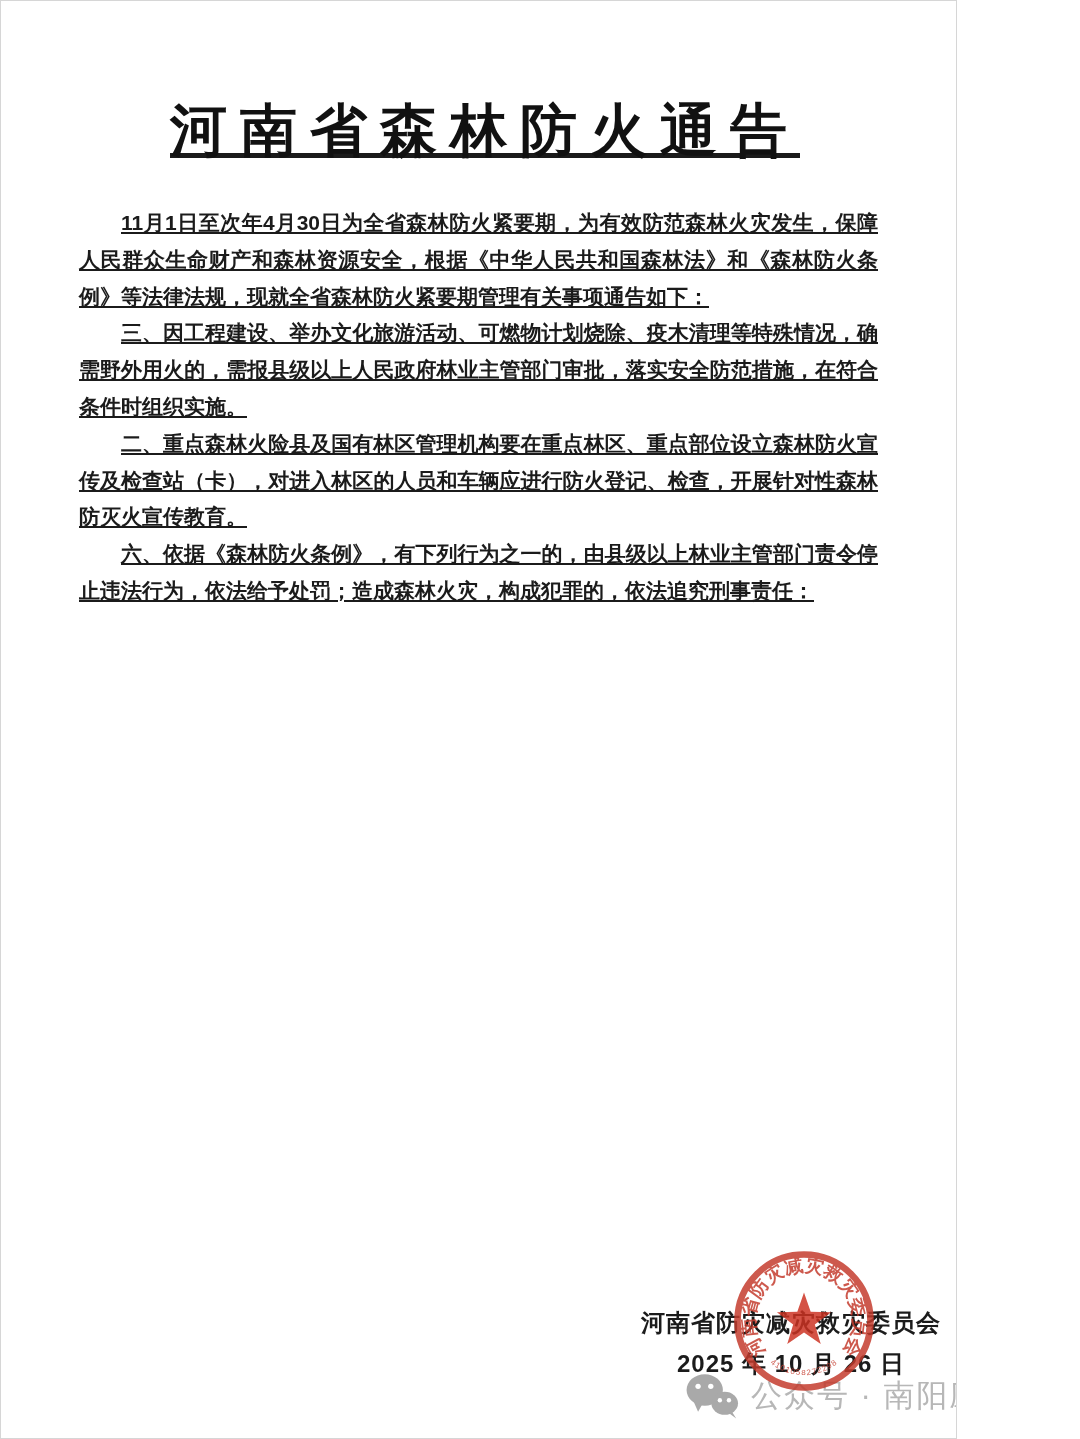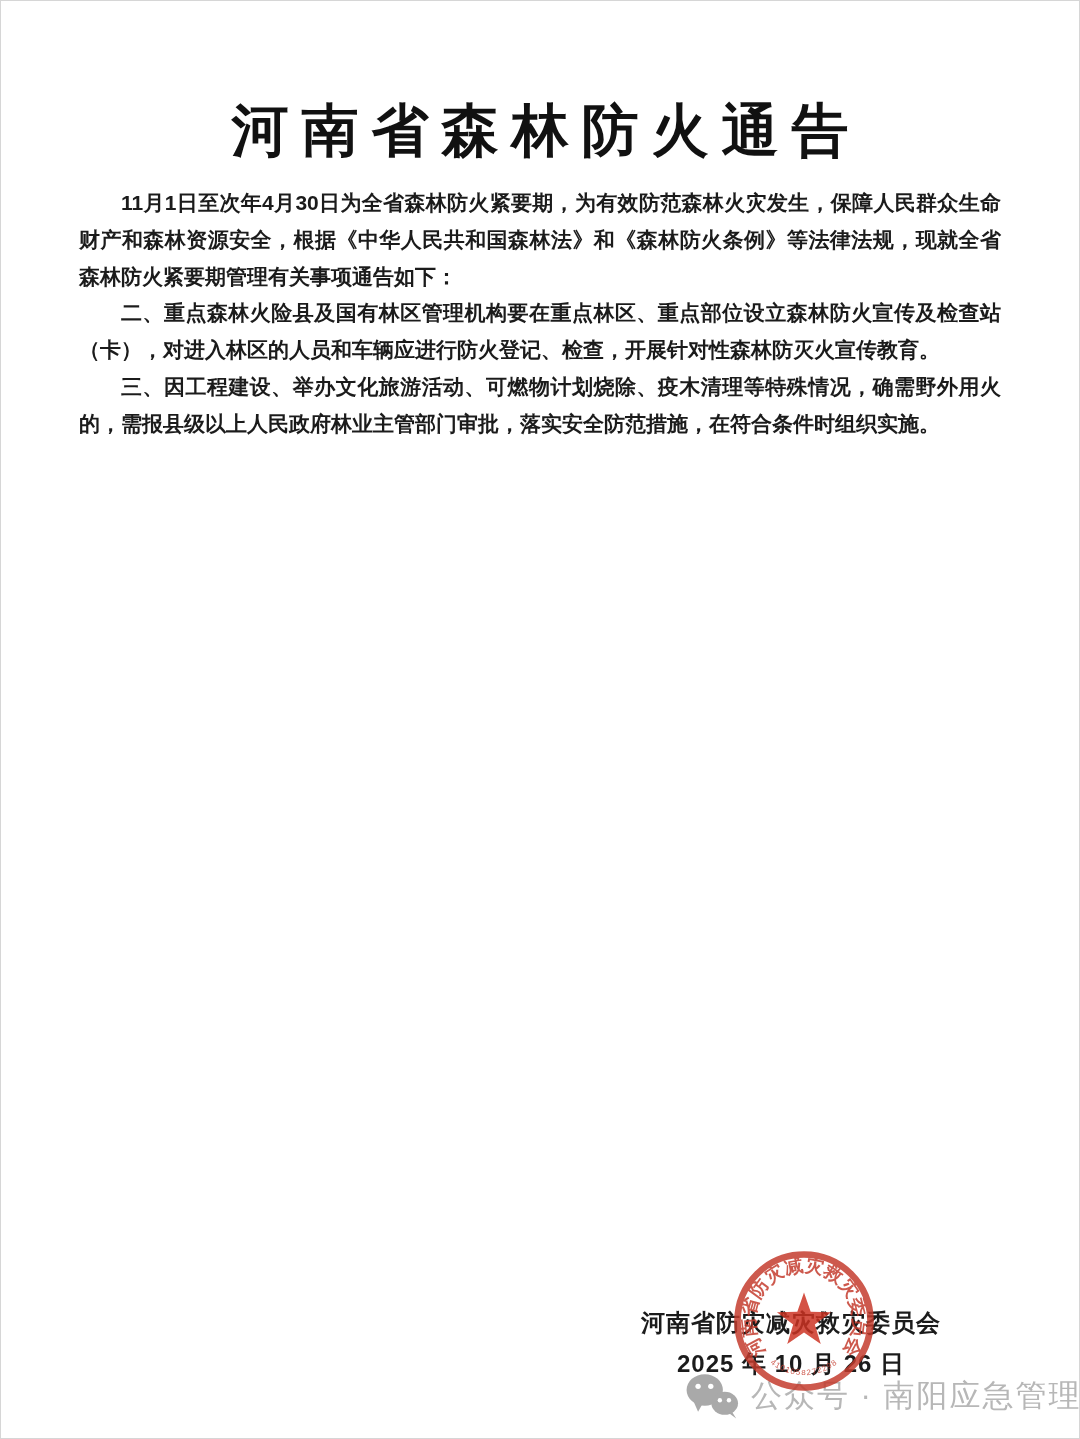--- a/index.html
+++ b/index.html
@@ -5,13 +5,14 @@
   html,body{margin:0;padding:0;background:#ffffff;}
   .page{
     position:relative;
-    width:1080px;height:1439px;
+    width:957px;height:1439px;
     background:#ffffff;
     box-sizing:border-box;
     border:1px solid #d6d6d6;
     overflow:hidden;
     font-family:"Liberation Sans", sans-serif;
     color:#1b1b1b;
+    text-decoration:underline;
   }
   .doc-title{
     margin-top:100px;

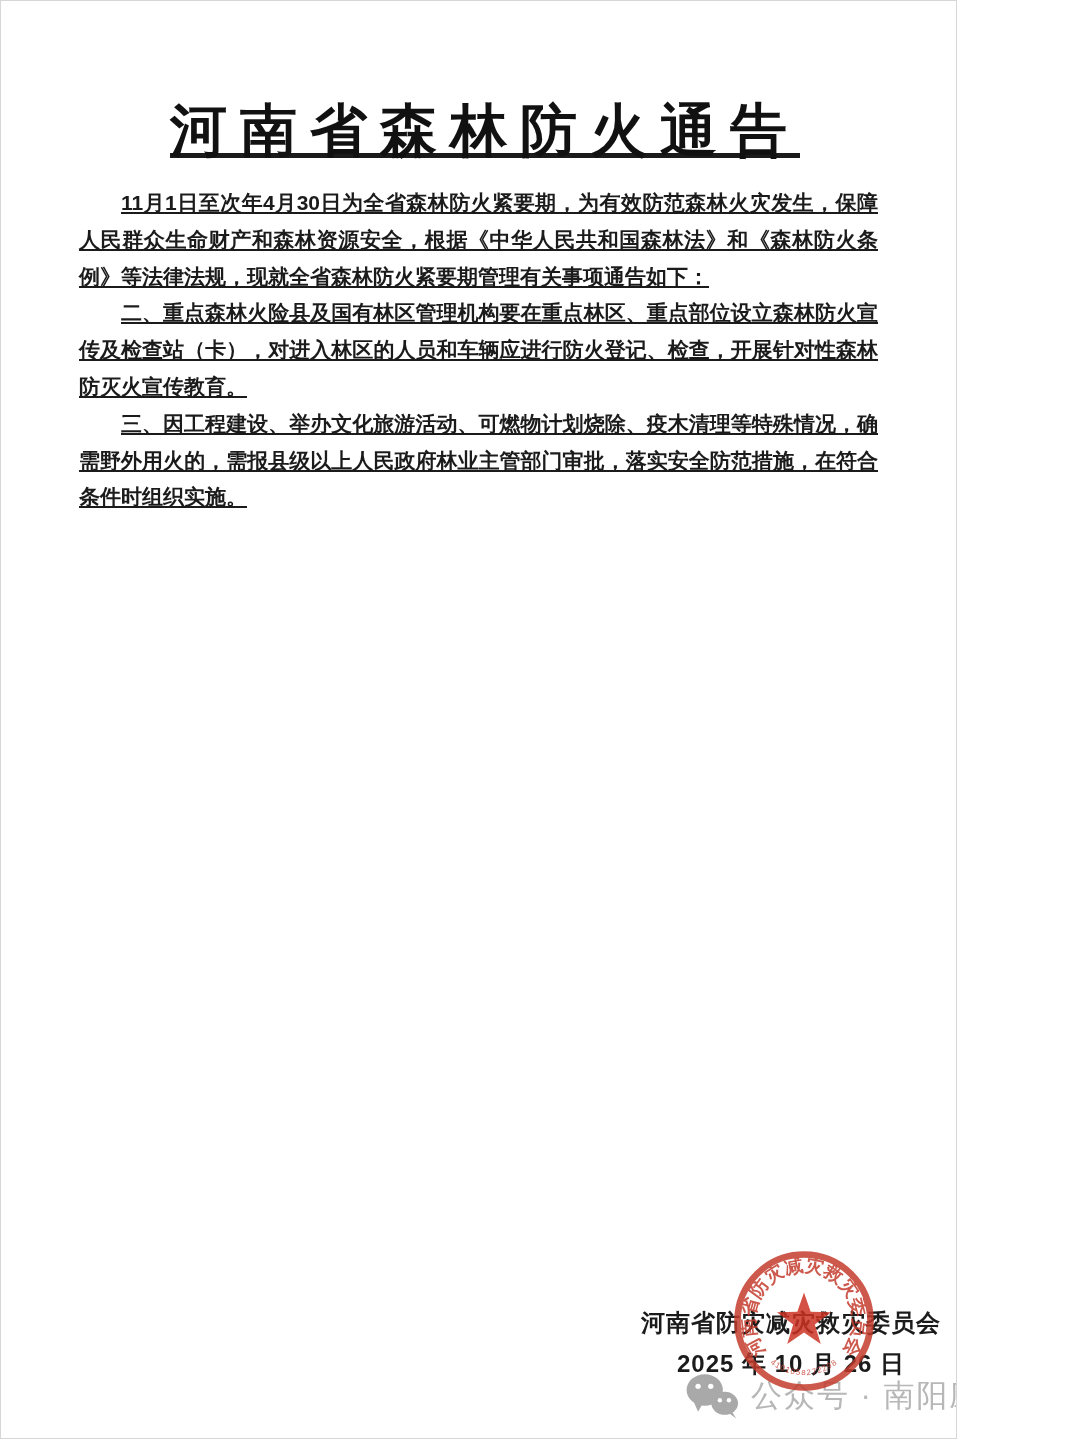--- a/index.html
+++ b/index.html
@@ -28,7 +28,7 @@
     padding-left:13px; 
   }
   .doc-body{
-    margin-top:24px;
+    margin-top:44px;
     padding:0 78px;
   }
   .doc-body p{

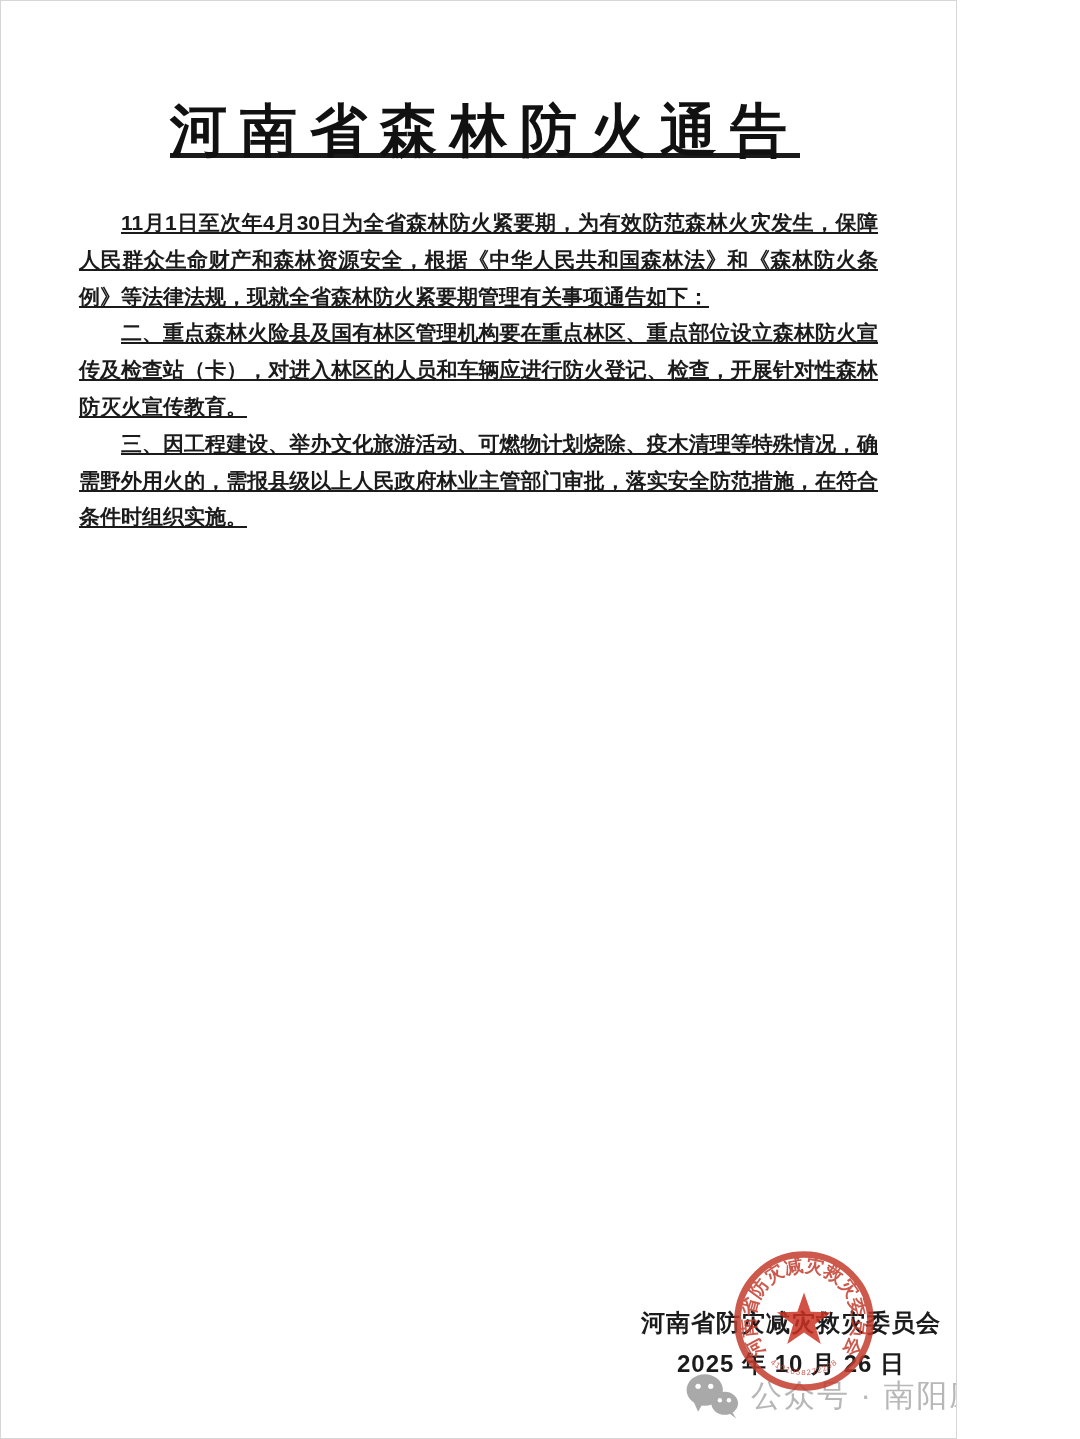--- a/index.html
+++ b/index.html
@@ -99,8 +99,8 @@
 
   <div class="doc-body">
     <p>11月1日至次年4月30日为全省森林防火紧要期，为有效防范森林火灾发生，保障人民群众生命财产和森林资源安全，根据《中华人民共和国森林法》和《森林防火条例》等法律法规，现就全省森林防火紧要期管理有关事项通告如下：</p>
+    <p>三、因工程建设、举办文化旅游活动、可燃物计划烧除、疫木清理等特殊情况，确需野外用火的，需报县级以上人民政府林业主管部门审批，落实安全防范措施，在符合条件时组织实施。</p>
     <p>二、重点森林火险县及国有林区管理机构要在重点林区、重点部位设立森林防火宣传及检查站（卡），对进入林区的人员和车辆应进行防火登记、检查，开展针对性森林防灭火宣传教育。</p>
-    <p>三、因工程建设、举办文化旅游活动、可燃物计划烧除、疫木清理等特殊情况，确需野外用火的，需报县级以上人民政府林业主管部门审批，落实安全防范措施，在符合条件时组织实施。</p>
   </div>
 
   <div class="signature">

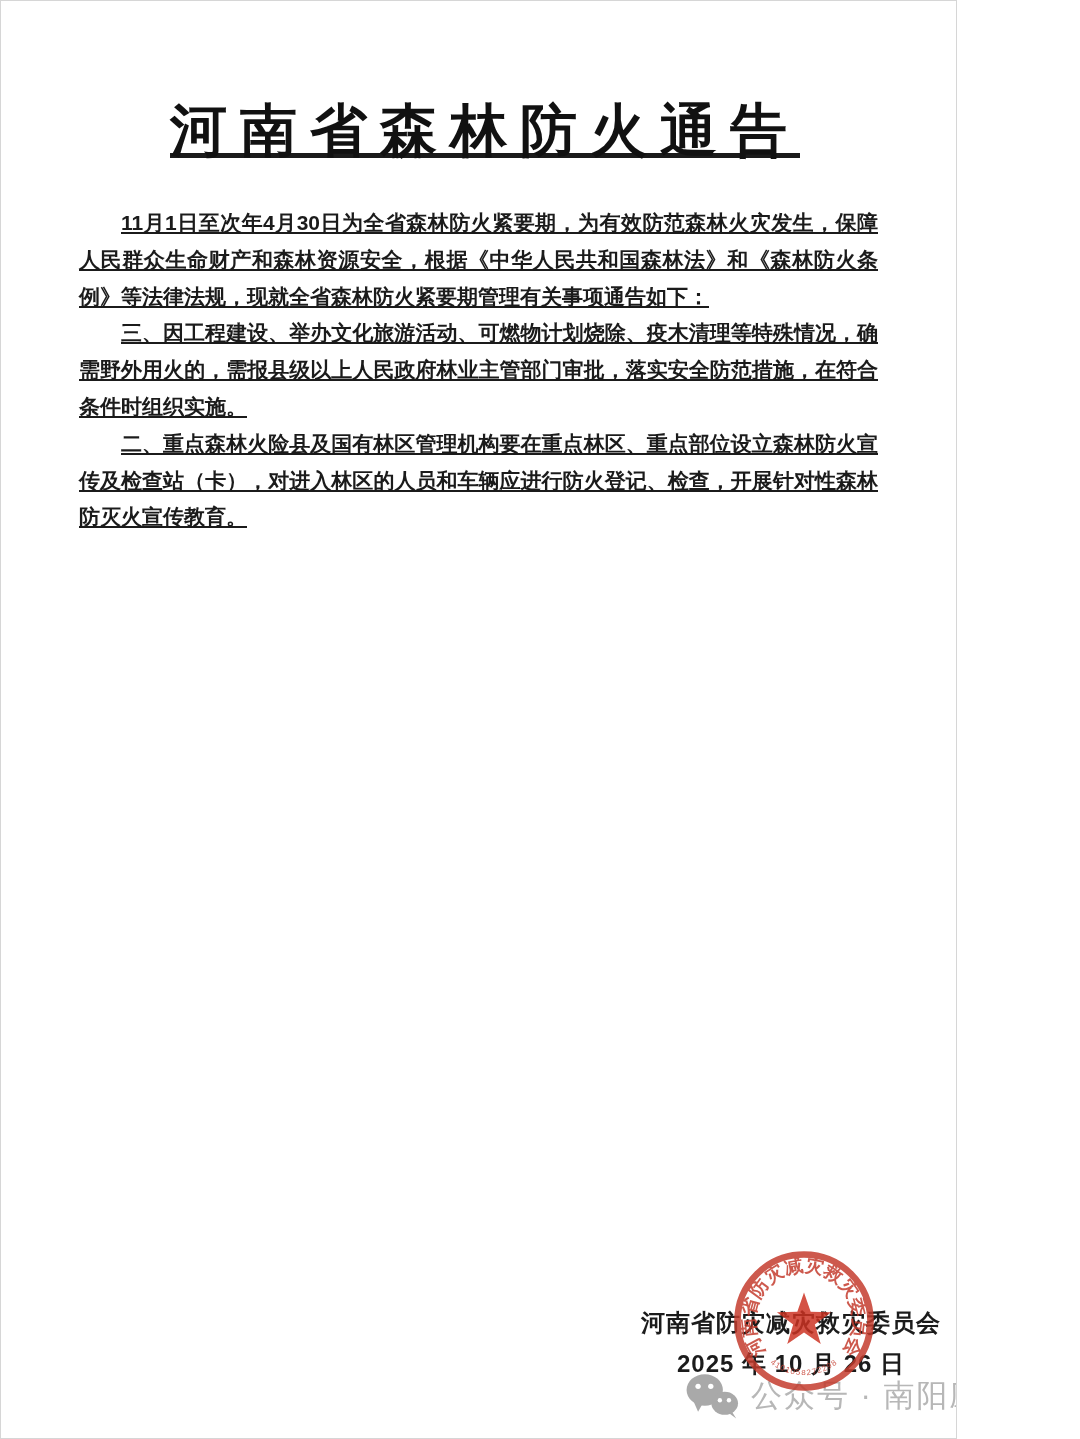--- a/index.html
+++ b/index.html
@@ -101,6 +101,7 @@
     <p>11月1日至次年4月30日为全省森林防火紧要期，为有效防范森林火灾发生，保障人民群众生命财产和森林资源安全，根据《中华人民共和国森林法》和《森林防火条例》等法律法规，现就全省森林防火紧要期管理有关事项通告如下：</p>
     <p>三、因工程建设、举办文化旅游活动、可燃物计划烧除、疫木清理等特殊情况，确需野外用火的，需报县级以上人民政府林业主管部门审批，落实安全防范措施，在符合条件时组织实施。</p>
     <p>二、重点森林火险县及国有林区管理机构要在重点林区、重点部位设立森林防火宣传及检查站（卡），对进入林区的人员和车辆应进行防火登记、检查，开展针对性森林防灭火宣传教育。</p>
+    <p>六、依据《森林防火条例》，有下列行为之一的，由县级以上林业主管部门责令停止违法行为，依法给予处罚；造成森林火灾，构成犯罪的，依法追究刑事责任：</p>
   </div>
 
   <div class="signature">

